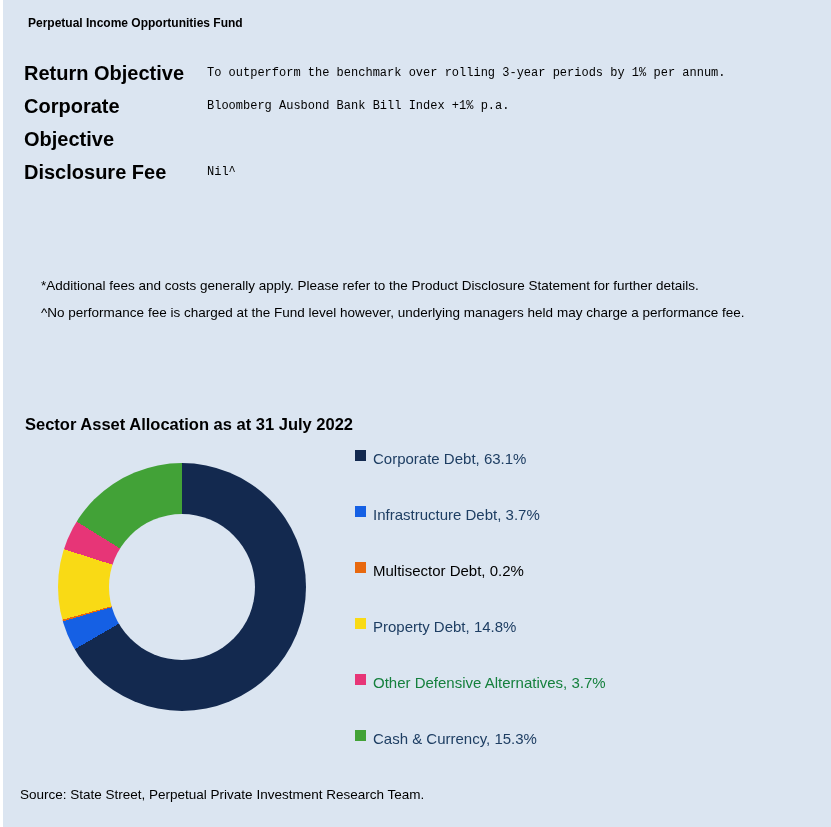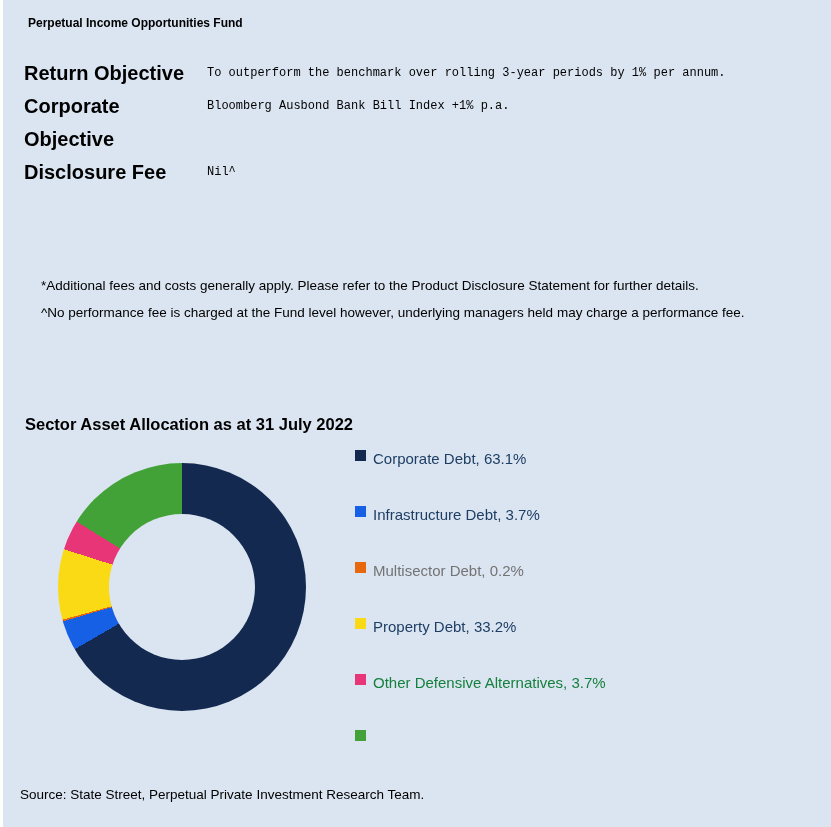--- a/index.html
+++ b/index.html
@@ -145,7 +145,7 @@
       </div>
       <div class="legend-item">
         <span class="legend-swatch" style="background: rgb(232, 104, 14);"></span>
-        <span class="legend-label" style="color: #737373;">Multisector Debt, 0.2%</span>
+        <span class="legend-label" style="color: #000000;">Multisector Debt, 0.2%</span>
       </div>
       <div class="legend-item">
         <span class="legend-swatch" style="background: rgb(249, 218, 21);"></span>

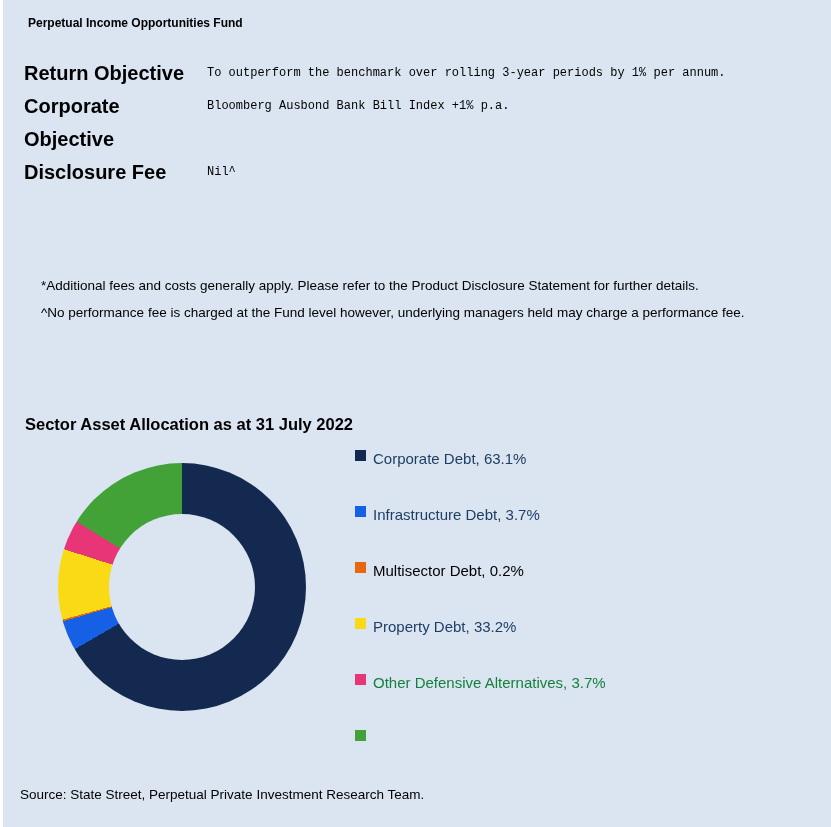--- a/index.html
+++ b/index.html
@@ -149,7 +149,7 @@
       </div>
       <div class="legend-item">
         <span class="legend-swatch" style="background: rgb(249, 218, 21);"></span>
-        <span class="legend-label" style="color: rgb(30, 62, 99);">Property Debt, 33.2%</span>
+        <span class="legend-label" style="color: rgb(30, 62, 99);">Property Debt, 14.8%</span>
       </div>
       <div class="legend-item">
         <span class="legend-swatch" style="background: rgb(231, 53, 119);"></span>

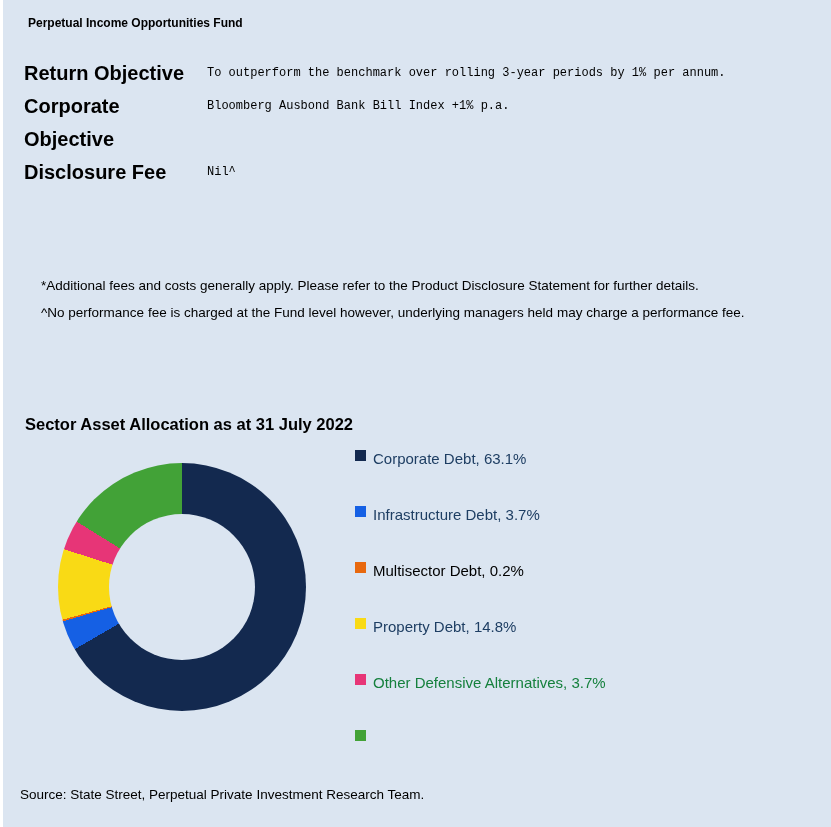--- a/index.html
+++ b/index.html
@@ -157,6 +157,7 @@
       </div>
       <div class="legend-item">
         <span class="legend-swatch" style="background: rgb(66, 162, 55);"></span>
+        <span class="legend-label" style="color: rgb(30, 62, 99);">Cash &amp; Currency, 15.3%</span>
       </div>
     </div>
 

